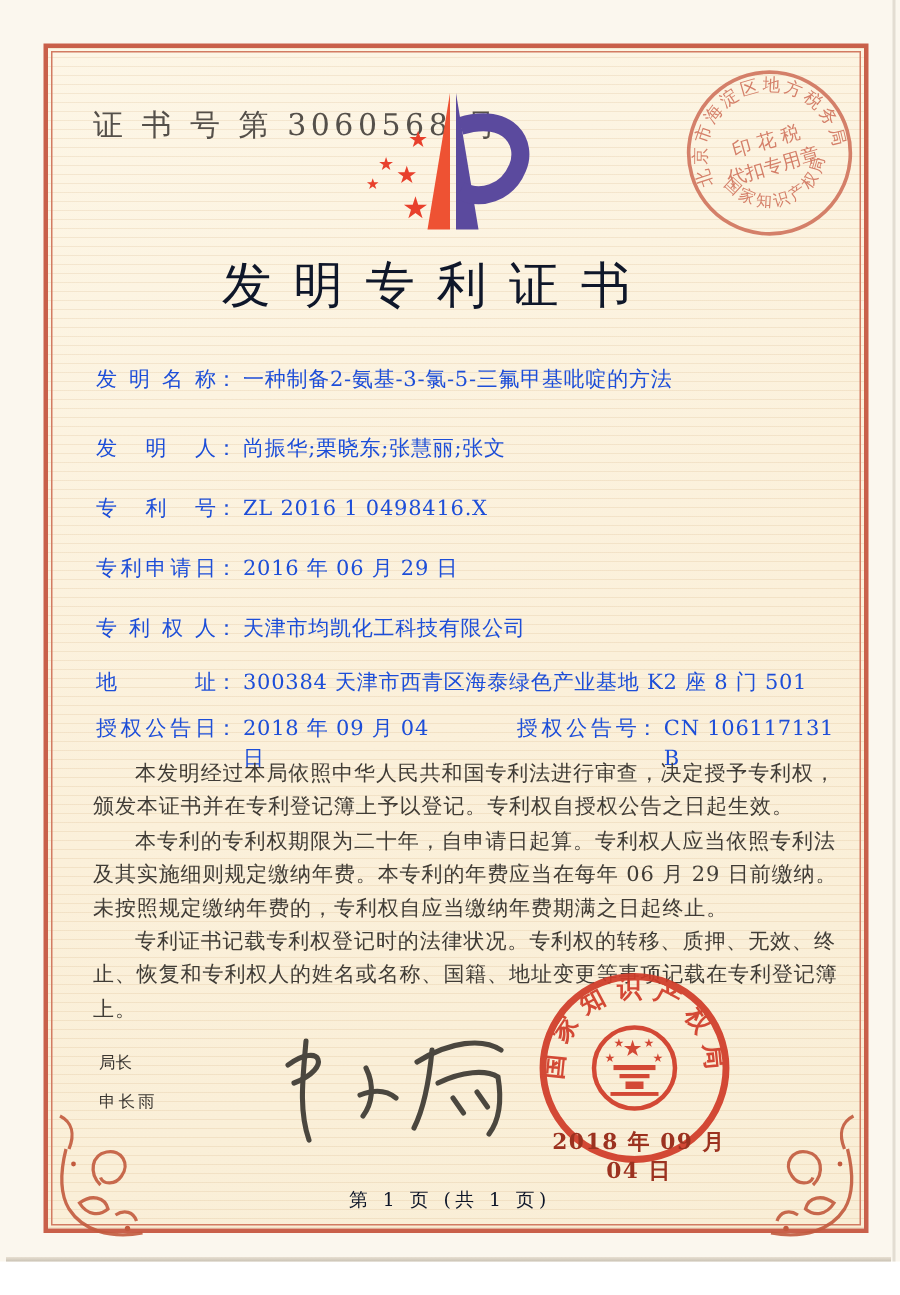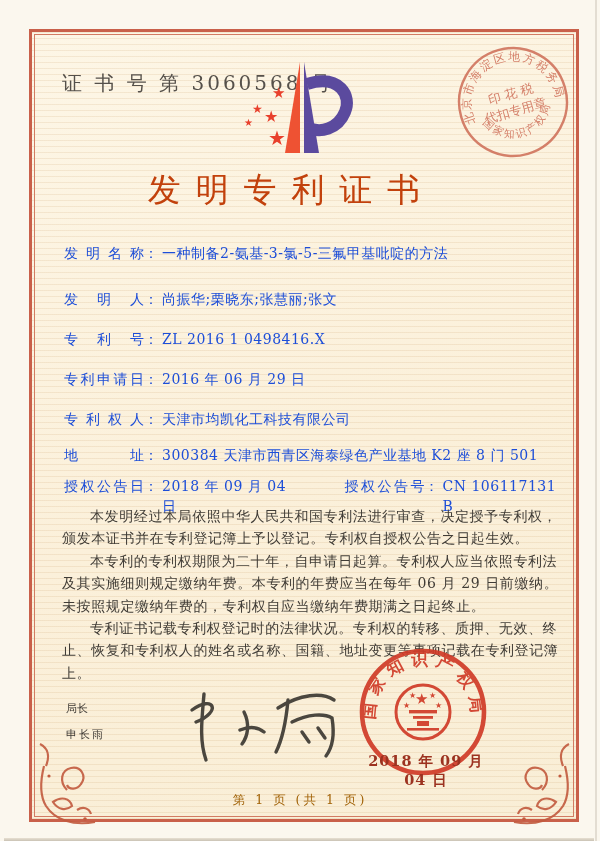--- a/index.html
+++ b/index.html
@@ -45,7 +45,7 @@
   }
   .cert-title{
     position:absolute;left:0;top:168px;width:568px;text-align:center;
-    font-size:33px;color:#c2410c;letter-spacing:.45em;text-indent:.45em;
+    font-size:33px;color:#0f172a;letter-spacing:.45em;text-indent:.45em;
     font-weight:500;
   }
   .fields{position:absolute;left:64px;top:243px;width:500px;font-size:14px;color:#1d4ed8;}

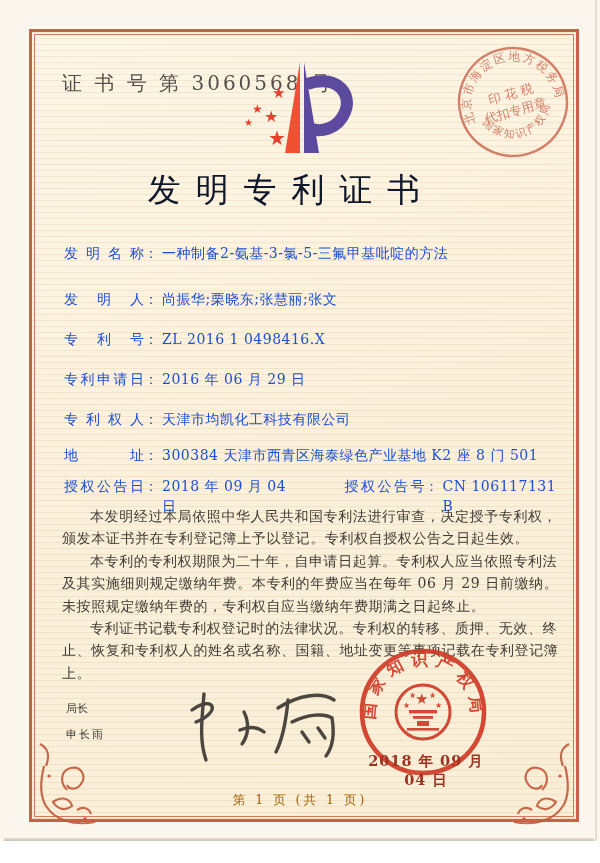--- a/index.html
+++ b/index.html
@@ -74,7 +74,7 @@
   }
   .page-footer{
     position:absolute;left:0;top:792px;width:600px;text-align:center;
-    font-size:12.5px;color:#a16207;letter-spacing:3px;
+    font-size:12.5px;color:#0f172a;letter-spacing:3px;
   }
   .flourish{position:absolute;top:738px;}
   .flourish.left{left:33px;}

